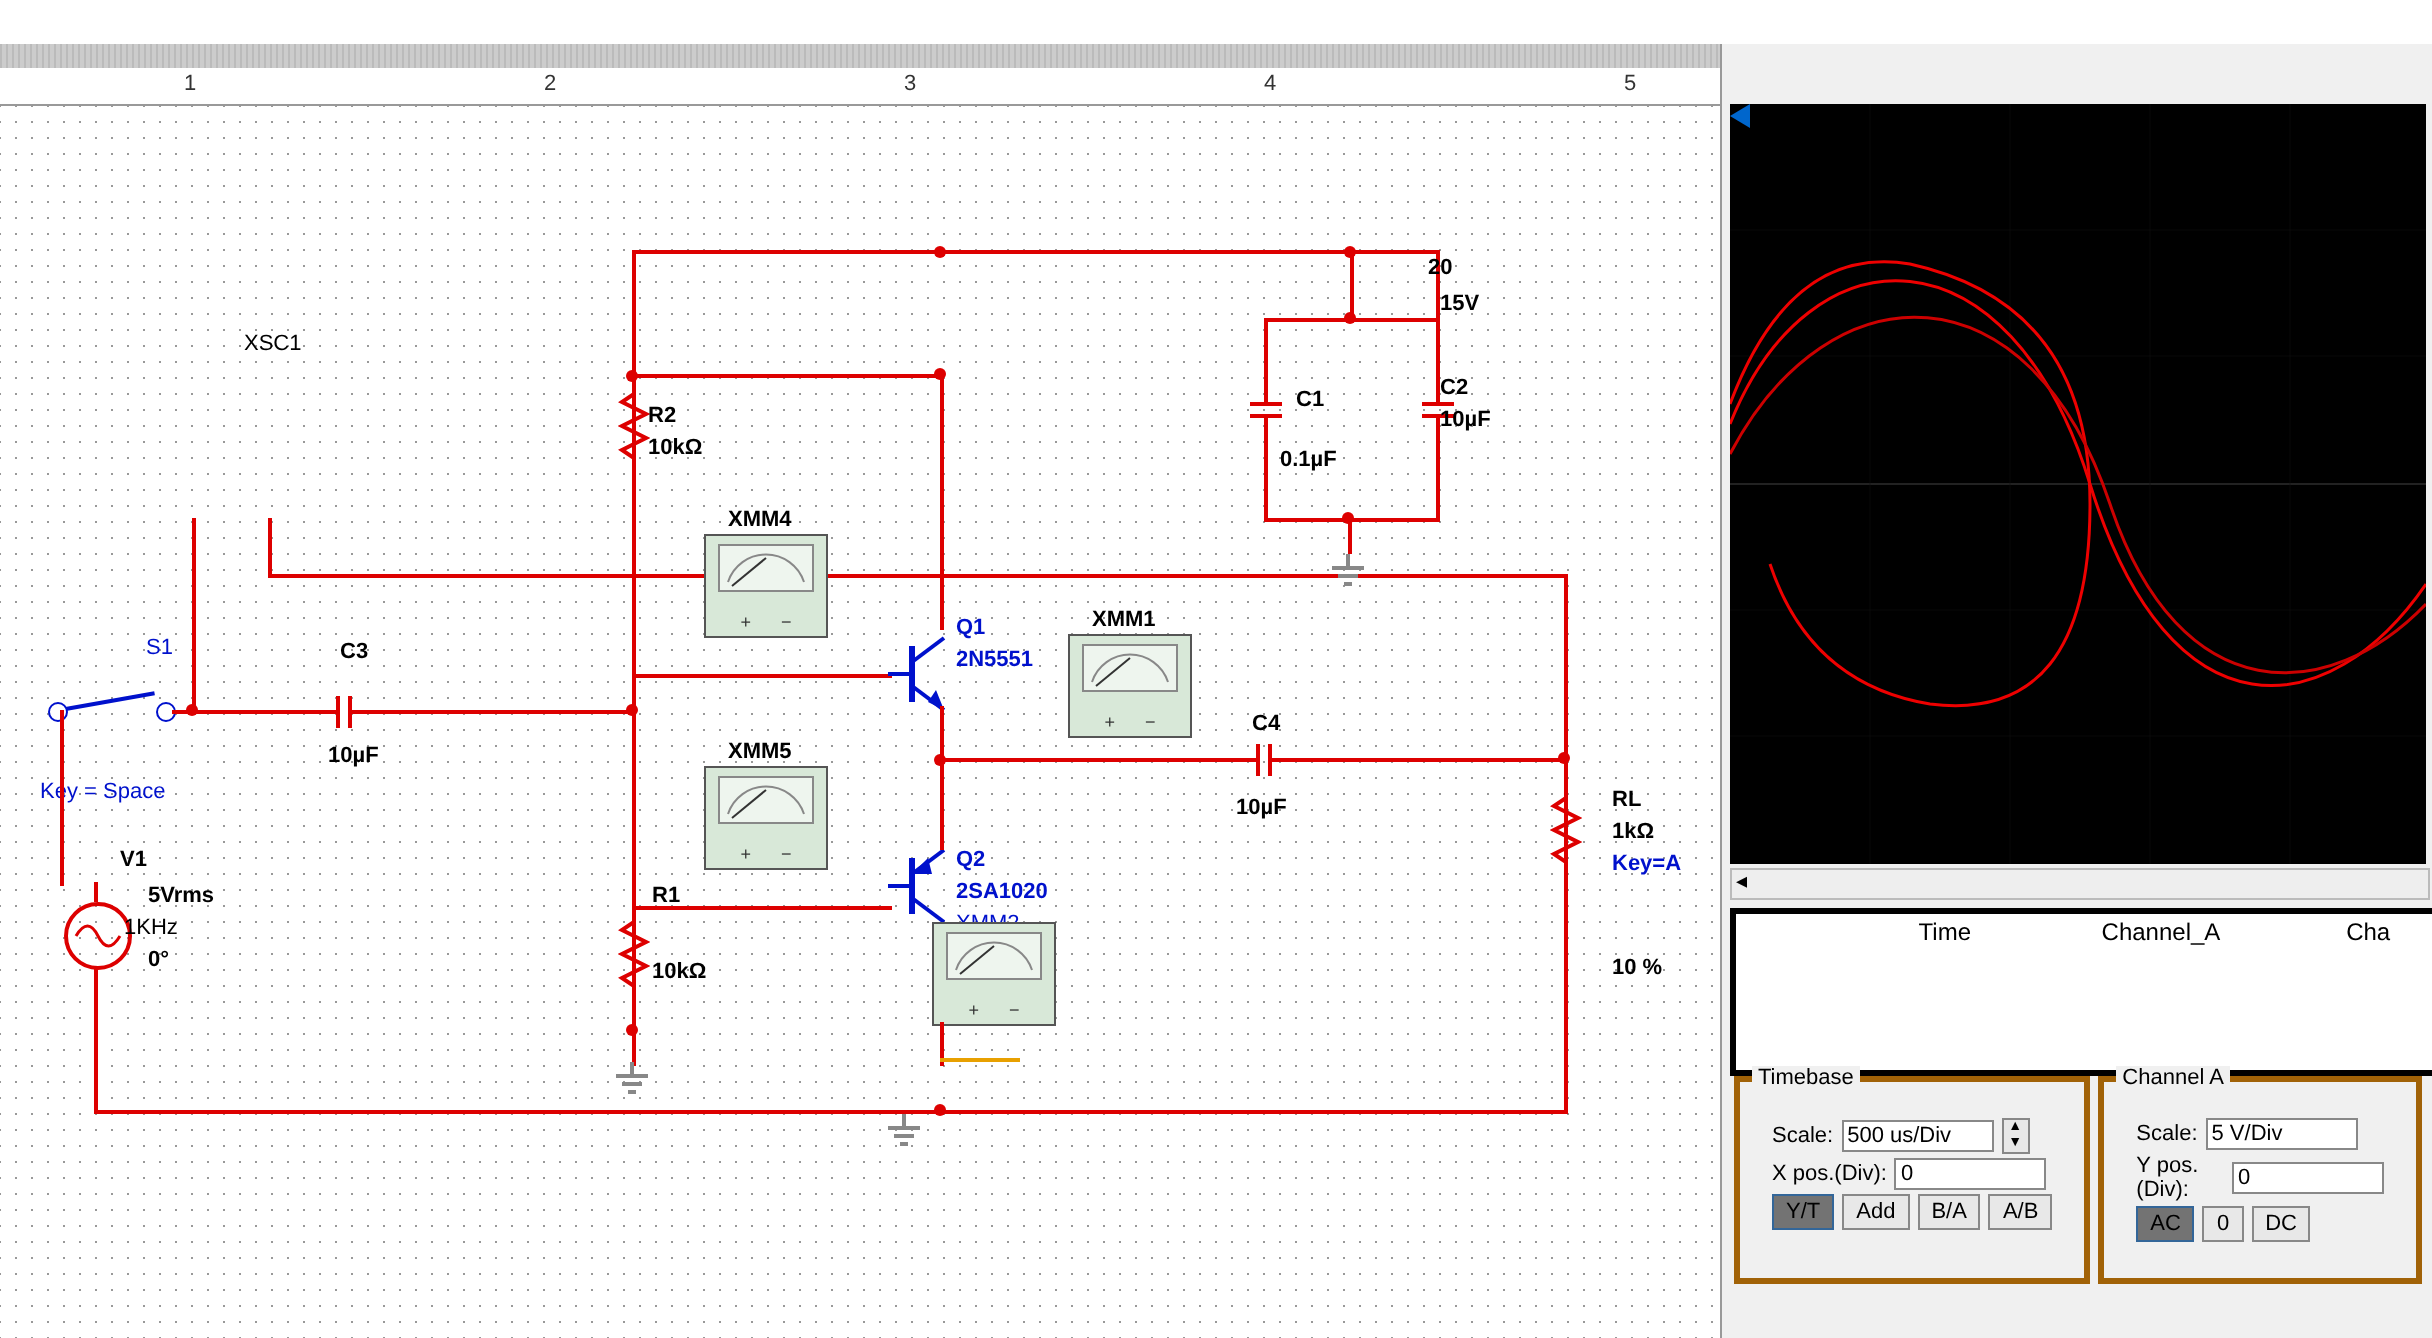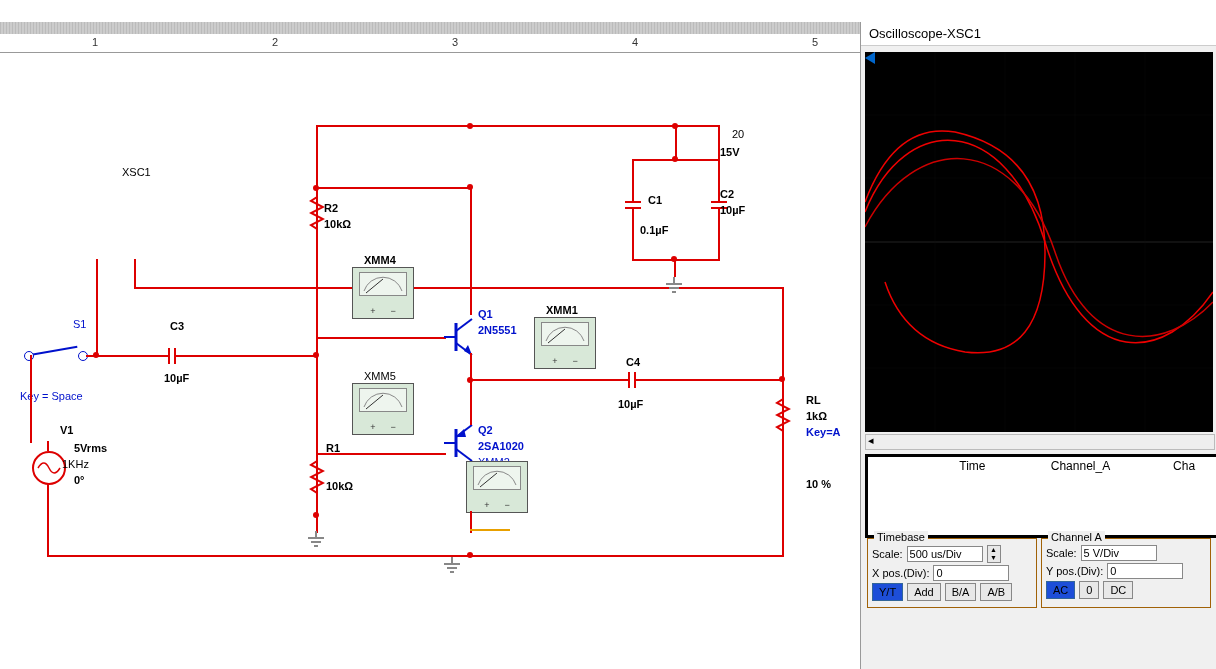--- a/index.html
+++ b/index.html
@@ -273,7 +273,6 @@
 </div>
 
 <div class="oscpanel">
-  <div class="osctitle">Oscilloscope-XSC1</div>
   <div class="oscdisp">
     <svg class="trace" viewBox="0 0 348 380">
       <g stroke="#222" stroke-width="1">

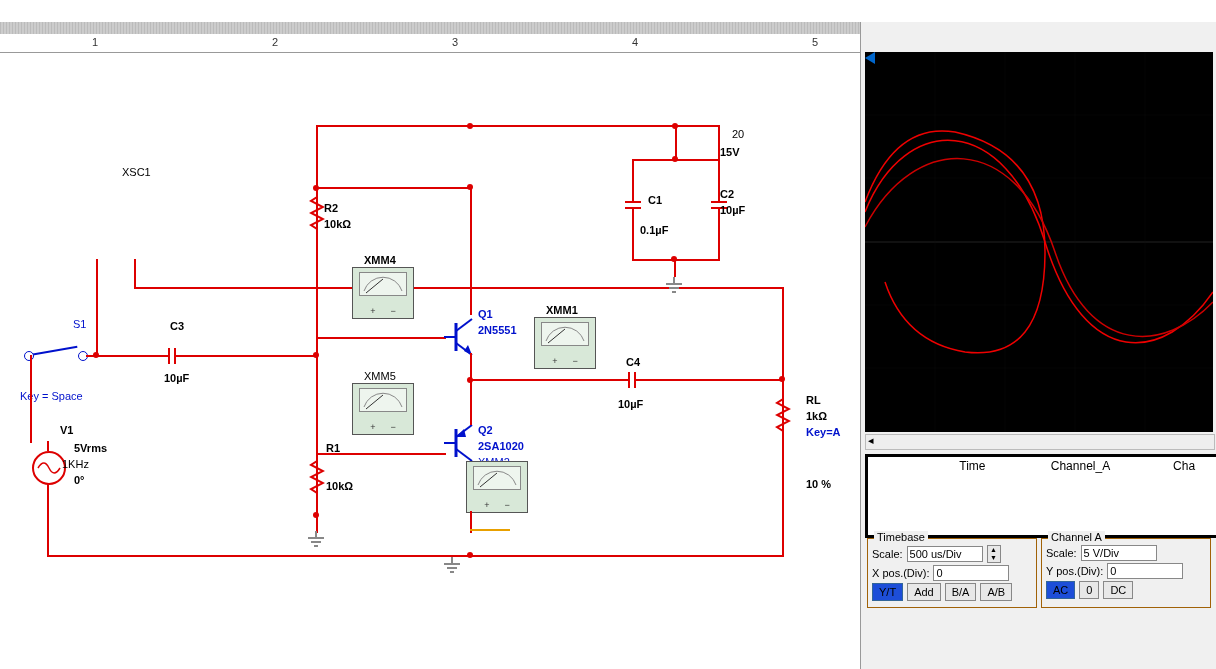--- a/index.html
+++ b/index.html
@@ -110,7 +110,7 @@
 
   <div class="wire" style="left:316px;top:72px;width:404px;height:2px"></div>
   <div class="wire" style="left:718px;top:72px;width:2px;height:34px"></div>
-  <div class="lbl" style="left:732px;top:74px;font-weight:normal">20</div>
+  <div class="lbl" style="left:714px;top:74px;font-weight:bold">20</div>
   <div class="lbl" style="left:720px;top:92px;font-weight:bold">15V</div>
 
   <div class="res" style="left:309px;top:140px"><svg viewBox="0 0 16 40">

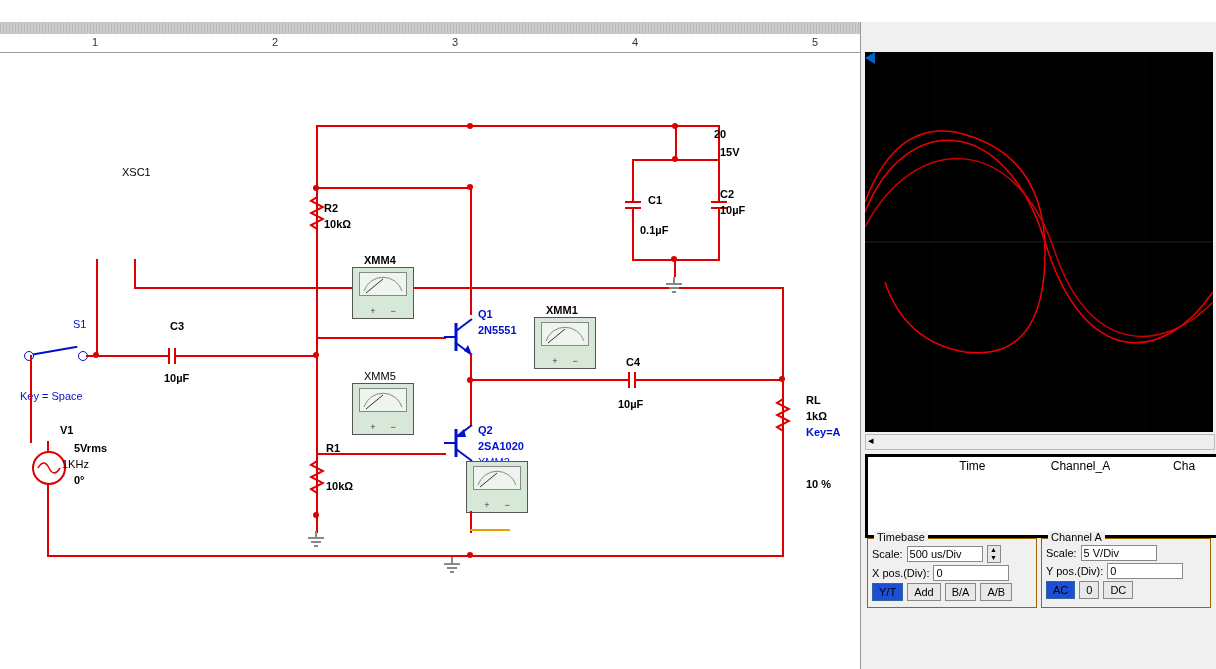--- a/index.html
+++ b/index.html
@@ -141,7 +141,7 @@
     <div class="pm">+ &nbsp;&nbsp;&nbsp;&nbsp; −</div>
   </div>
 
-  <div class="lbl" style="left:364px;top:316px;font-weight:normal">XMM5</div>
+  <div class="lbl" style="left:364px;top:316px;font-weight:bold">XMM5</div>
   <div class="meter" style="left:352px;top:330px">
     <div class="scr"><svg viewBox="0 0 46 22">
           <path d="M6 20 L23 6" stroke="#333" stroke-width="1"></path>

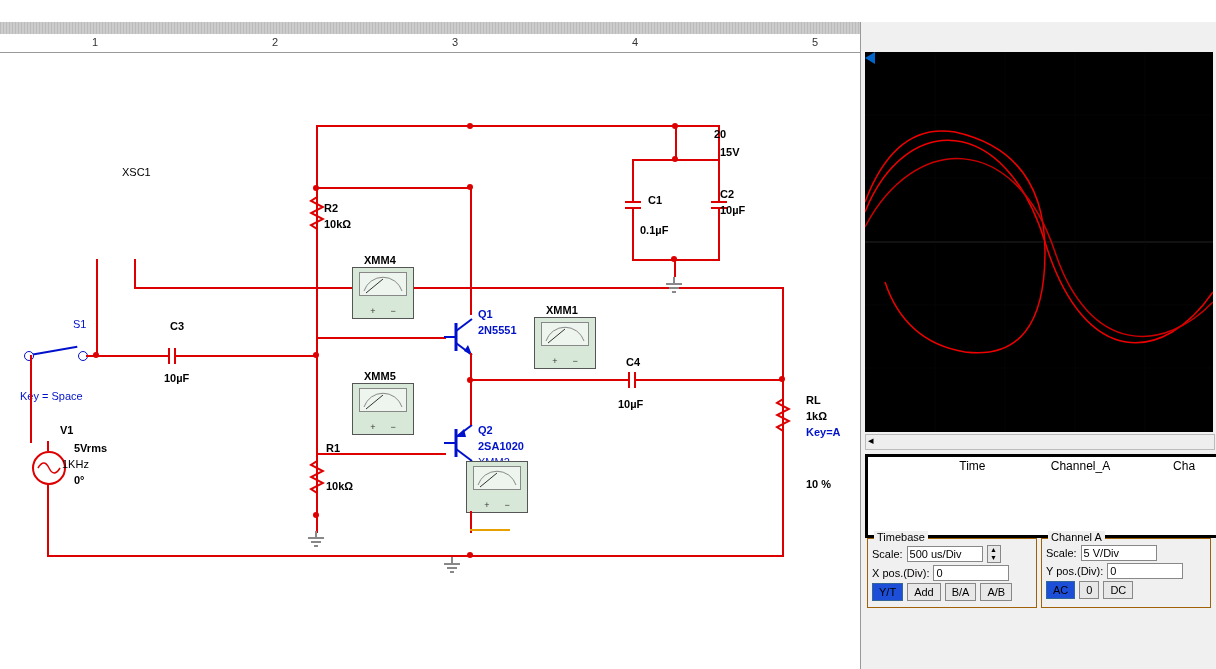--- a/index.html
+++ b/index.html
@@ -40,7 +40,7 @@
 .cursorbox table{border-collapse:collapse;width:100%}
 .cursorbox td{padding:2px 4px;font-size:12px;text-align:center}
 .ctrls{position:absolute;left:4px;top:512px;width:348px}
-.fieldset{border:1px solid #a16207;margin:2px;padding:4px;position:relative}
+.fieldset{border:3px solid #a16207;margin:2px;padding:16px;position:relative}
 .fieldset .leg{position:absolute;top:-8px;left:6px;background:#f0f0f0;padding:0 3px;font-size:11px}
 .row{display:flex;align-items:center;margin:2px 0;gap:4px}
 .row input{width:70px;border:1px solid #888;padding:1px 2px;font-size:11px}

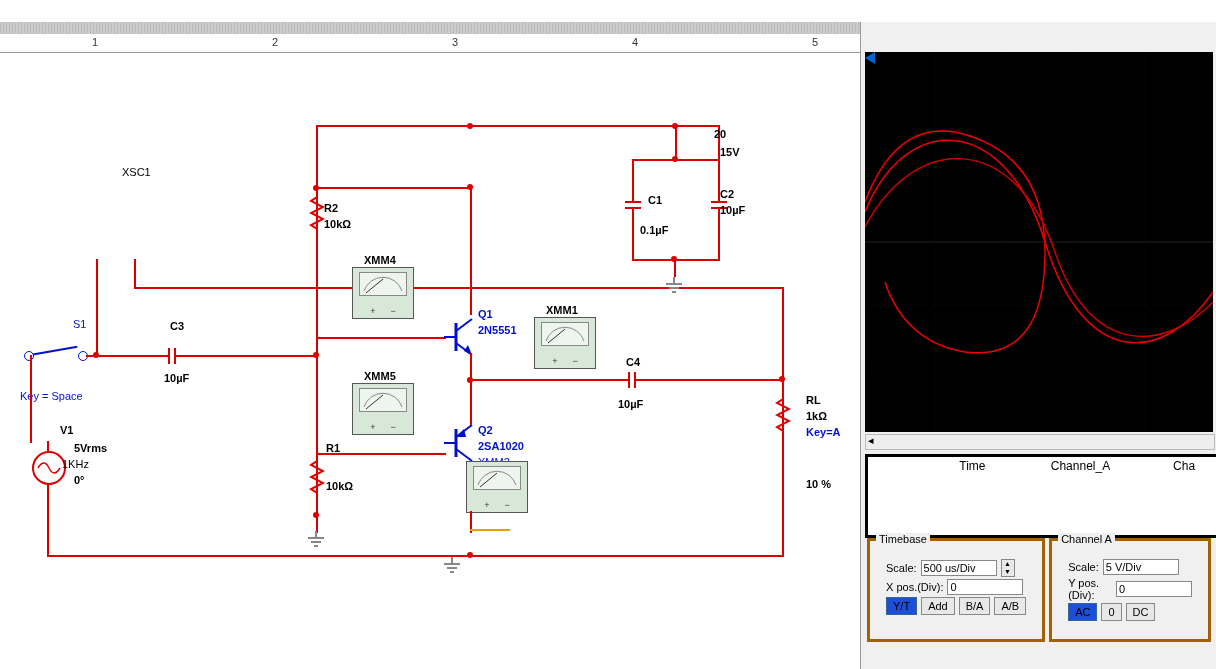--- a/index.html
+++ b/index.html
@@ -45,7 +45,7 @@
 .row{display:flex;align-items:center;margin:2px 0;gap:4px}
 .row input{width:70px;border:1px solid #888;padding:1px 2px;font-size:11px}
 .btn{border:1px solid #888;background:#e8e8e8;padding:2px 6px;font-size:11px;cursor:pointer;display:inline-block}
-.btn.on{background:#1d4ed8;border-color:#369}
+.btn.on{background:#737373;border-color:#369}
 .arrow{border:1px solid #888;background:#e8e8e8;width:14px;height:14px;font-size:9px;text-align:center;line-height:12px;cursor:pointer}
 .spinner{display:inline-flex;flex-direction:column;border:1px solid #888}
 .spinner div{width:12px;height:8px;font-size:7px;text-align:center;background:#e8e8e8;line-height:7px;cursor:pointer}

